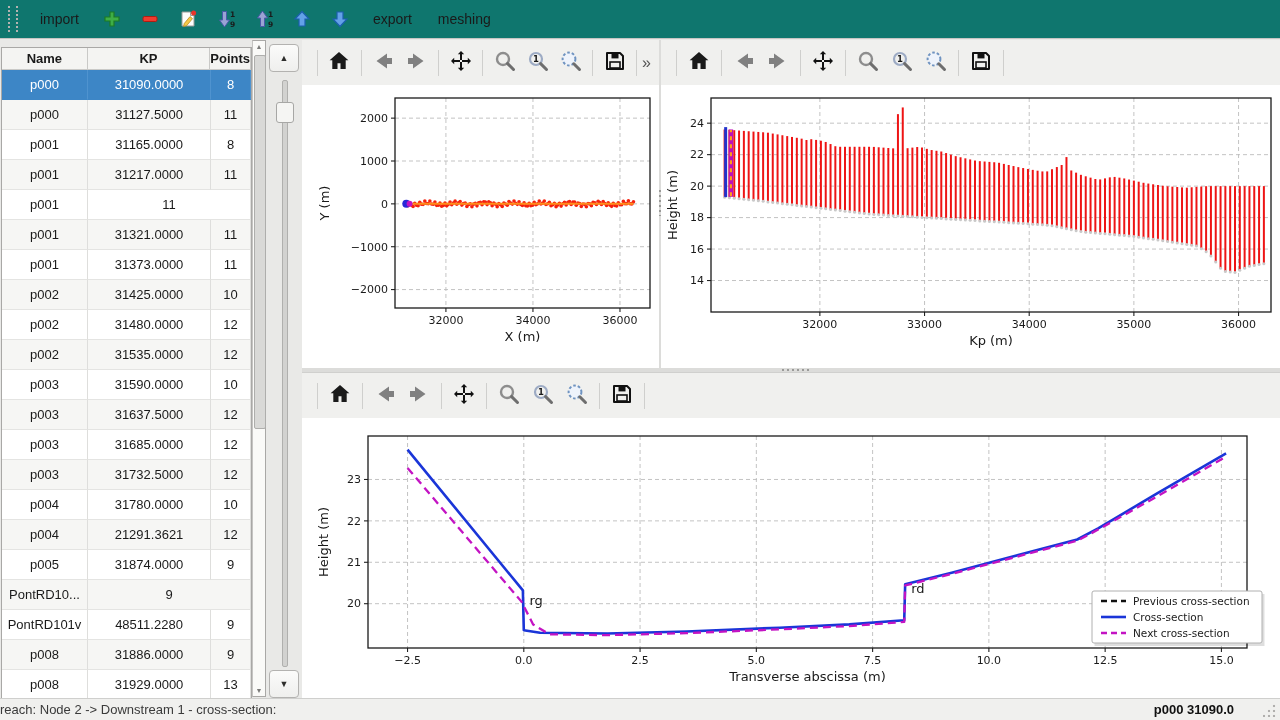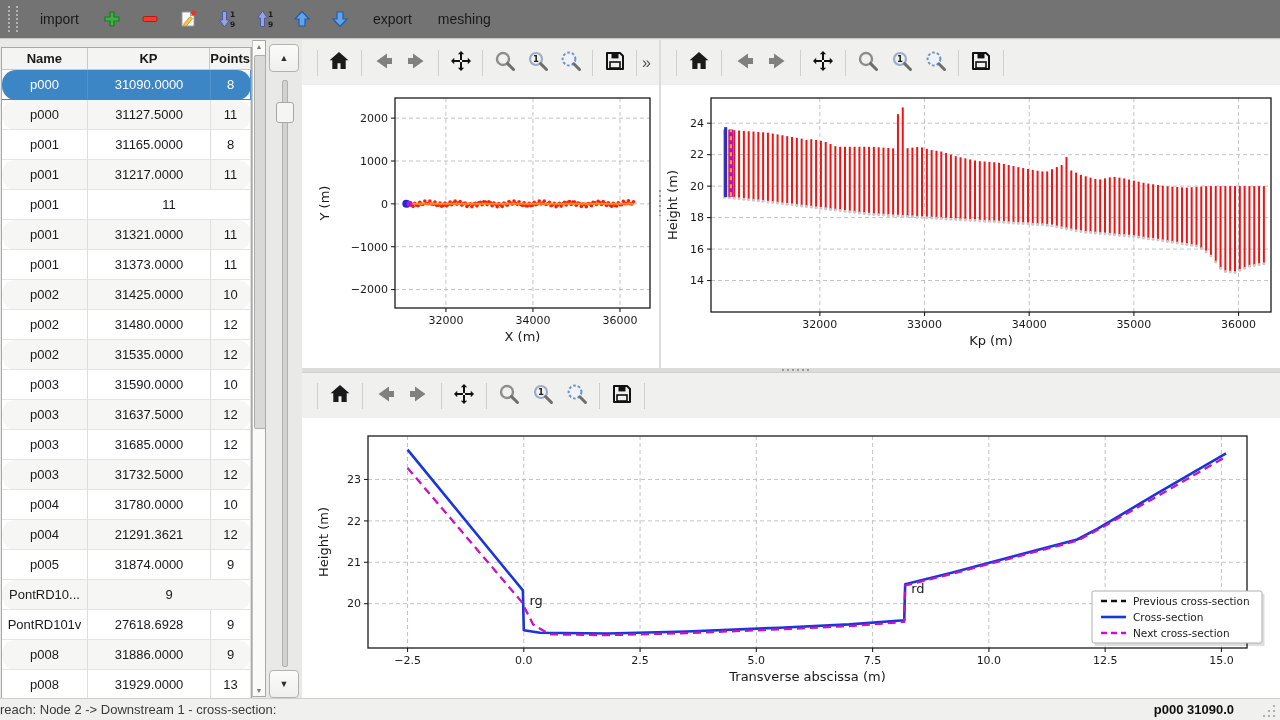--- a/index.html
+++ b/index.html
@@ -7,7 +7,7 @@
        font-family:"Liberation Sans","DejaVu Sans",sans-serif;color:#1a1a1a;}
 
   
-  .main-toolbar{position:absolute;left:0;top:0;width:1280px;height:39px;background:#737373;
+  .main-toolbar{position:absolute;left:0;top:0;width:1280px;height:39px;background:#0f766e;
     border-bottom:1px solid #c6c5c3;display:flex;align-items:center;gap:6px;padding:0 6px;box-sizing:border-box;}
   .drag-handle{width:6px;height:26px;border-left:2px dotted #b4b3b1;border-right:2px dotted #b4b3b1;margin:0 6px 0 2px;}
   .txt-btn{background:transparent;border:none;font:14px "Liberation Sans",sans-serif;color:#1a1a1a;padding:6px 10px;cursor:default;}

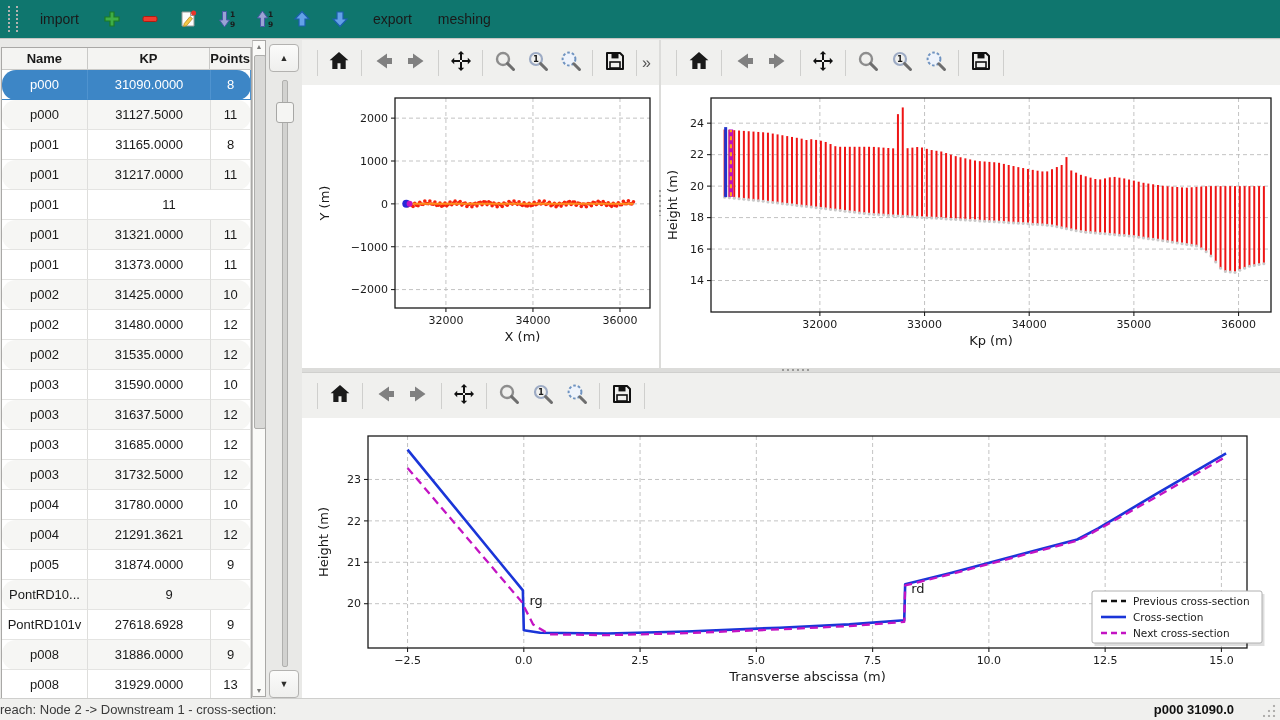--- a/index.html
+++ b/index.html
@@ -19,7 +19,7 @@
     border:1px solid #a9a8a6;box-sizing:border-box;overflow:hidden;}
   .thead{display:flex;height:21px;background:#f4f4f2;border-bottom:1px solid #c9c9c7;font-weight:bold;font-size:13px;}
   .thead .tcell{border-right:1px solid #c9c9c7;display:flex;align-items:center;justify-content:center;}
-  .trow{display:flex;height:30px;background:#ffffff;font-size:13px;border-radius:14px;}
+  .trow{display:flex;height:30px;background:#ffffff;font-size:13px;}
   .trow.alt{background:#f6f6f4;}
   .trow.selected{background:#3d86c6;color:#ffffff;}
   .trow .tcell{border-right:1px solid #dededc;border-bottom:1px solid #e4e4e2;display:flex;align-items:center;justify-content:center;overflow:hidden;white-space:nowrap;}

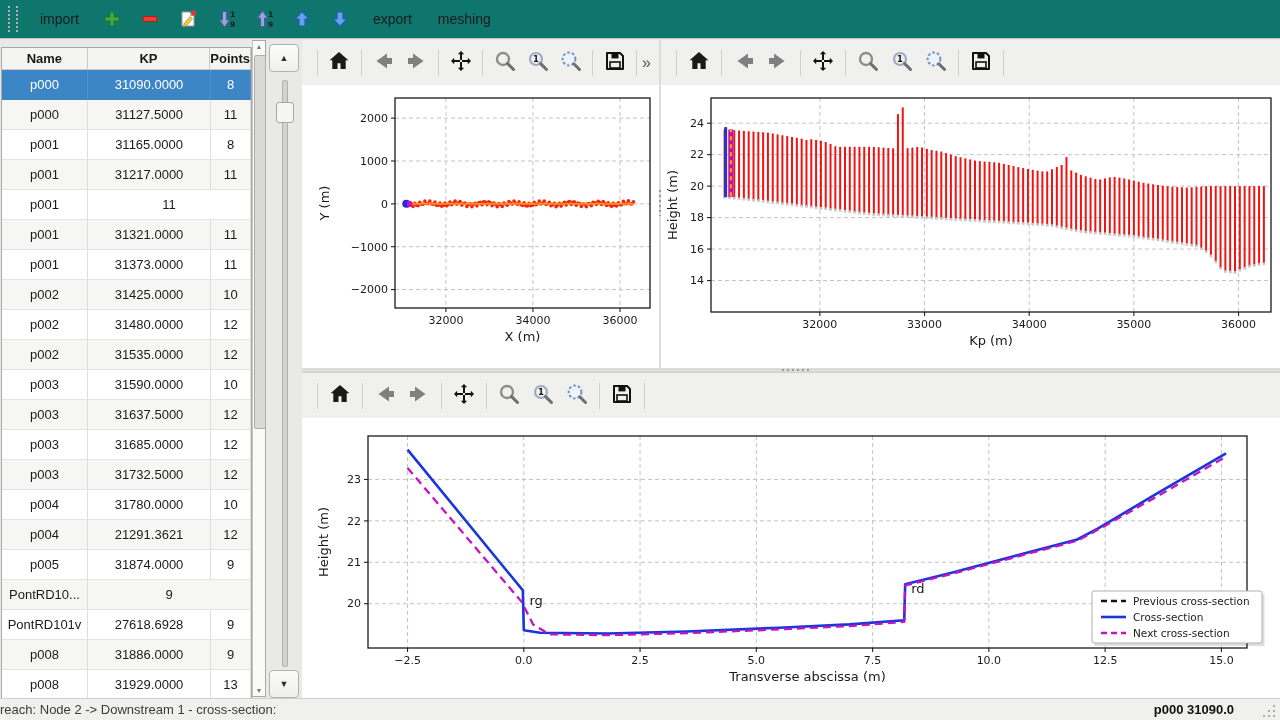--- a/index.html
+++ b/index.html
@@ -246,7 +246,7 @@
         </div>
         <div class="trow">
           <div class="tcell c0">PontRD101v</div>
-          <div class="tcell c1">27618.6928</div>
+          <div class="tcell c1">48511.2280</div>
           <div class="tcell c2">9</div>
         </div>
         <div class="trow alt">

